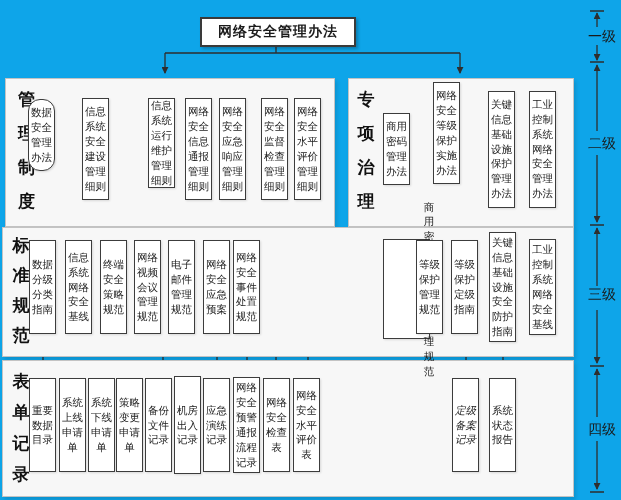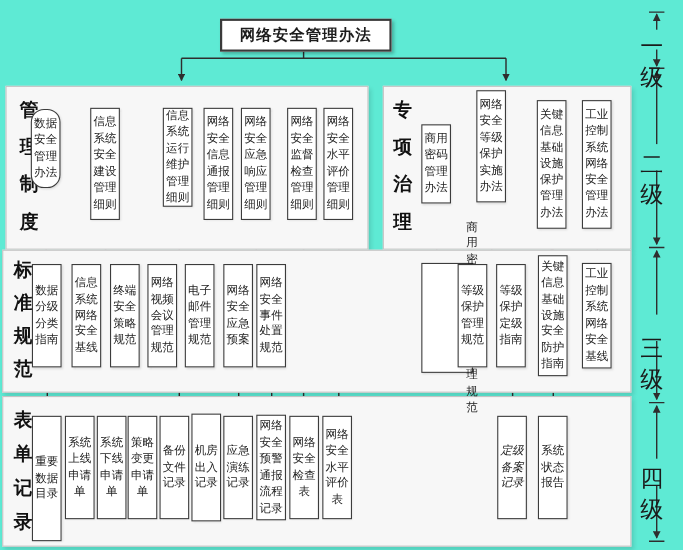--- a/index.html
+++ b/index.html
@@ -4,7 +4,7 @@
 <style>
   html,body{margin:0;padding:0;background:#fff;}
   body{font-family:"Liberation Sans","DejaVu Sans",sans-serif;}
-  #canvas{position:relative;width:621px;height:500px;background:#5eead4;overflow:hidden;}
+  #canvas{position:relative;width:621px;height:500px;background:#0ea5e9;overflow:hidden;}
   svg.wires{position:absolute;left:0;top:0;width:621px;height:500px;}
   svg.wires path{fill:none;stroke:#2e2e2e;stroke-width:1.3px;}
   svg.wires path.arrow{marker-end:url(#arr);}

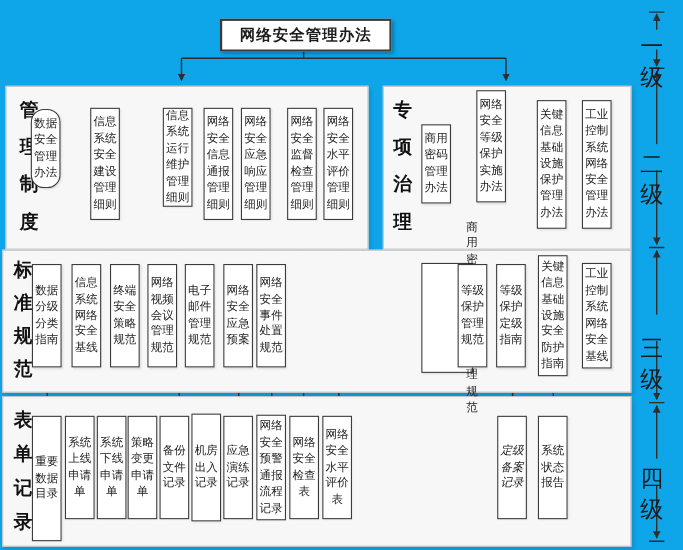--- a/index.html
+++ b/index.html
@@ -35,7 +35,7 @@
   .doc-box span{display:block;width:22px;font-size:10.5px;line-height:1.42;color:#222;
     text-align:center;word-break:break-all;}
 
-  .lvl{position:absolute;left:582px;width:34px;text-align:left;font-size:21px;color:#1a1a1a;}
+  .lvl{position:absolute;left:582px;width:34px;text-align:right;font-size:14px;color:#1a1a1a;}
   #lv0{top:28px;} #lv1{top:135px;} #lv2{top:303px;} #lv3{top:421px;}
 </style>
 </head>

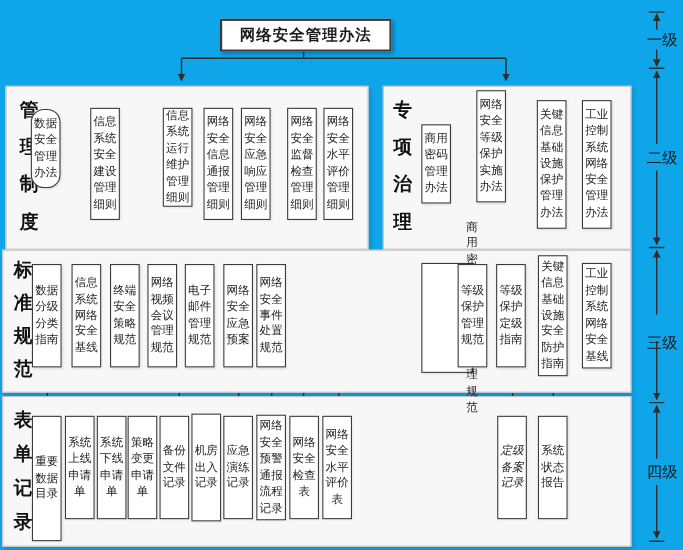--- a/index.html
+++ b/index.html
@@ -36,7 +36,7 @@
     text-align:center;word-break:break-all;}
 
   .lvl{position:absolute;left:582px;width:34px;text-align:right;font-size:14px;color:#1a1a1a;}
-  #lv0{top:28px;} #lv1{top:135px;} #lv2{top:303px;} #lv3{top:421px;}
+  #lv0{top:28px;} #lv1{top:135px;} #lv2{top:286px;} #lv3{top:421px;}
 </style>
 </head>
 <body>

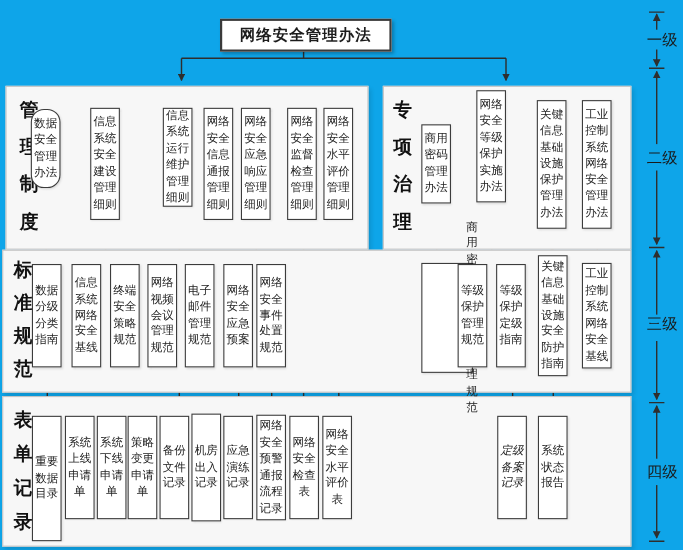--- a/index.html
+++ b/index.html
@@ -186,7 +186,7 @@
     <div class="doc-box" style="left: 529px; top: 239px; height: 96px;">
       <span>工业控制系统网络安全基线</span>
     </div>
-    <div class="doc-box" style="left: 29px; top: 378px; height: 114px;">
+    <div class="doc-box" style="left: 29px; top: 378px; height: 94px;">
       <span>重要数据目录</span>
     </div>
     <div class="doc-box" style="left: 59px; top: 378px; height: 94px;">

